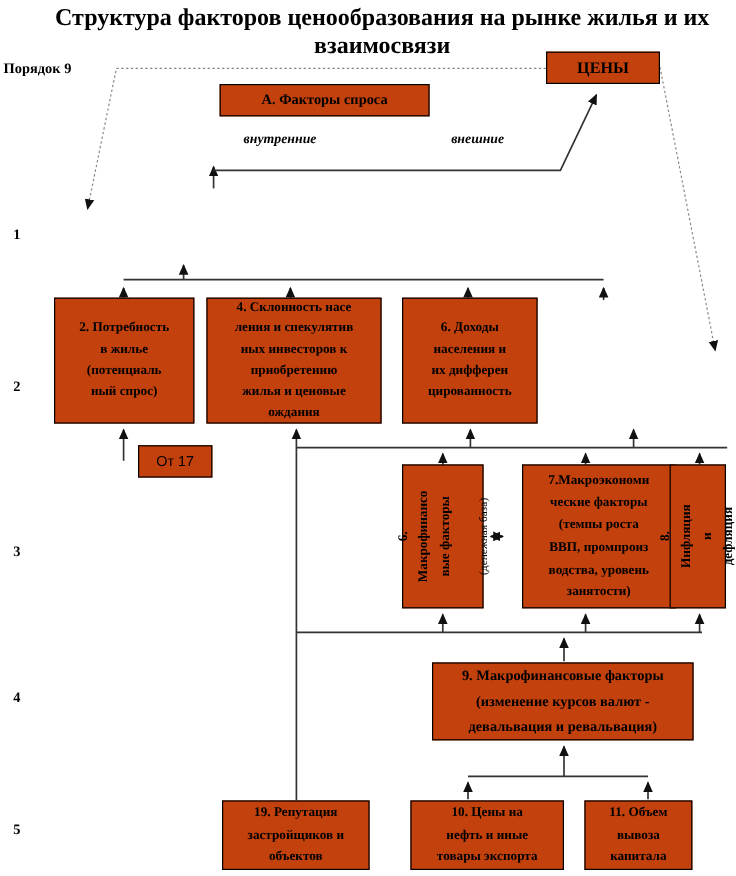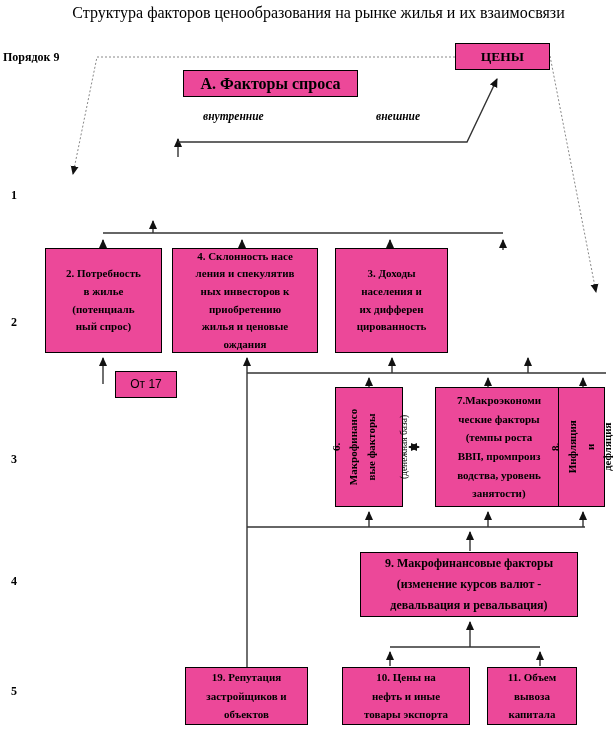--- a/index.html
+++ b/index.html
@@ -7,7 +7,7 @@
          font-family:"Liberation Serif",serif;color:#000;}
   #lines{position:absolute;left:0;top:0;pointer-events:none;}
   .title{position:absolute;left:0;right:0;top:4px;text-align:center;
-         font-size:16px;font-weight:normal;padding-left:24px;}
+         font-size:20px;font-weight:bold;padding-left:24px;}
   .olabel{position:absolute;font-size:12px;font-weight:bold;}
   .grouplabel{position:absolute;font-size:11.5px;font-weight:bold;font-style:italic;}
   .box{position:absolute;border:1px solid #000;background:#ec4899;

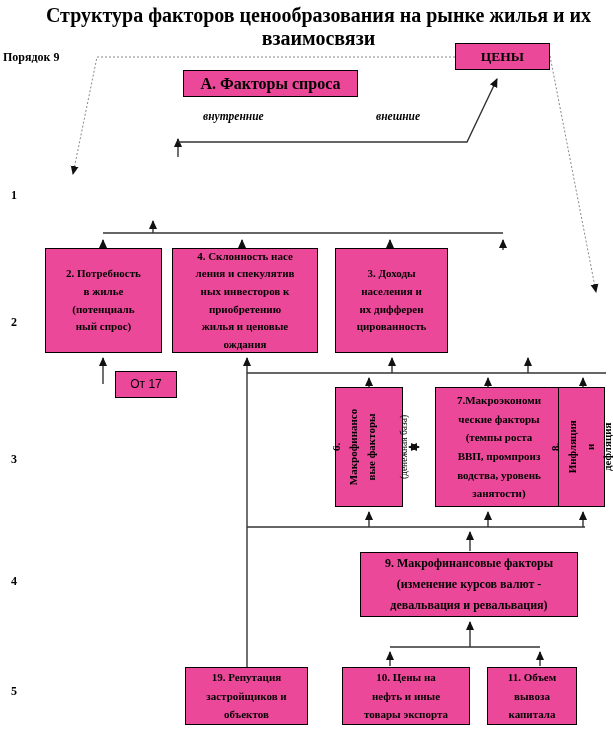--- a/index.html
+++ b/index.html
@@ -10,7 +10,7 @@
          font-size:20px;font-weight:bold;padding-left:24px;}
   .olabel{position:absolute;font-size:12px;font-weight:bold;}
   .grouplabel{position:absolute;font-size:11.5px;font-weight:bold;font-style:italic;}
-  .box{position:absolute;border:1px solid #000;background:#ec4899;
+  .box{position:absolute;border:1px solid #000;background:#c2410c;
        display:flex;align-items:center;justify-content:center;
        text-align:center;font-weight:bold;font-size:11px;line-height:1.6;
        white-space:pre-line;box-sizing:border-box;}

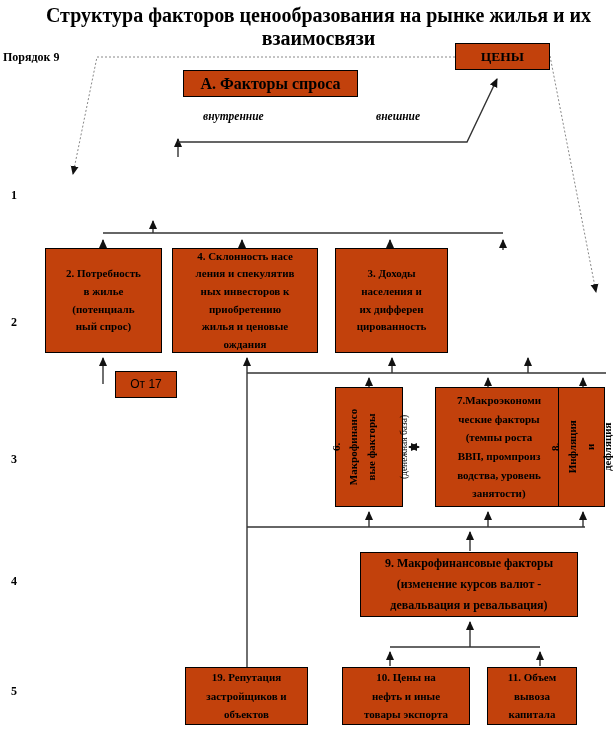--- a/index.html
+++ b/index.html
@@ -100,7 +100,7 @@
 
   <div class="box" style="left:455px;top:43px;width:95px;height:27px;font-size:13.5px">ЦЕНЫ</div>
 
-  <div class="box" style="left:183px;top:70px;width:175px;height:27px;font-size:16px">А. Факторы спроса</div>
+  <div class="box" style="left:183px;top:70px;width:175px;height:27px;font-size:12px">А. Факторы спроса</div>
 
 
   <div class="box" style="left:45px;top:248px;width:117px;height:105px">2. Потребность

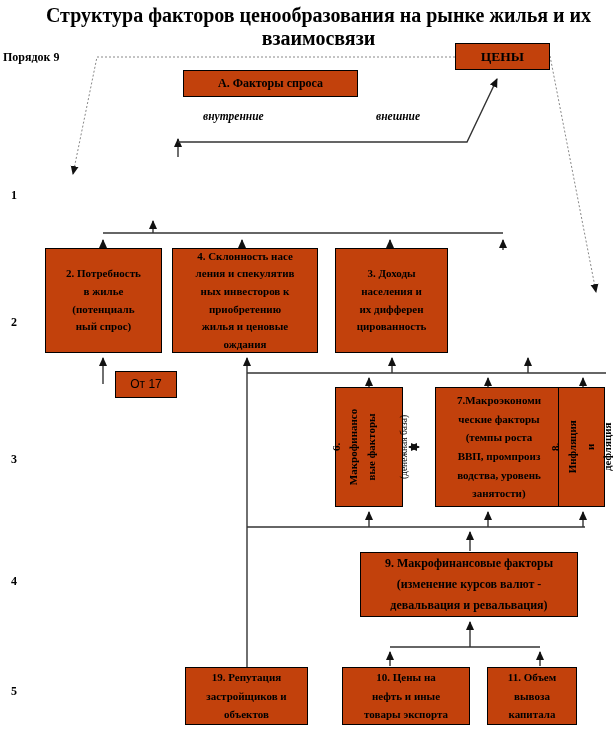--- a/index.html
+++ b/index.html
@@ -115,7 +115,7 @@
 жилья и ценовые
 ождания</div>
 
-  <div class="box" style="left:335px;top:248px;width:113px;height:105px">3. Доходы
+  <div class="box" style="left:335px;top:248px;width:113px;height:105px">6. Доходы
 населения и
 их дифферен
 цированность</div>

